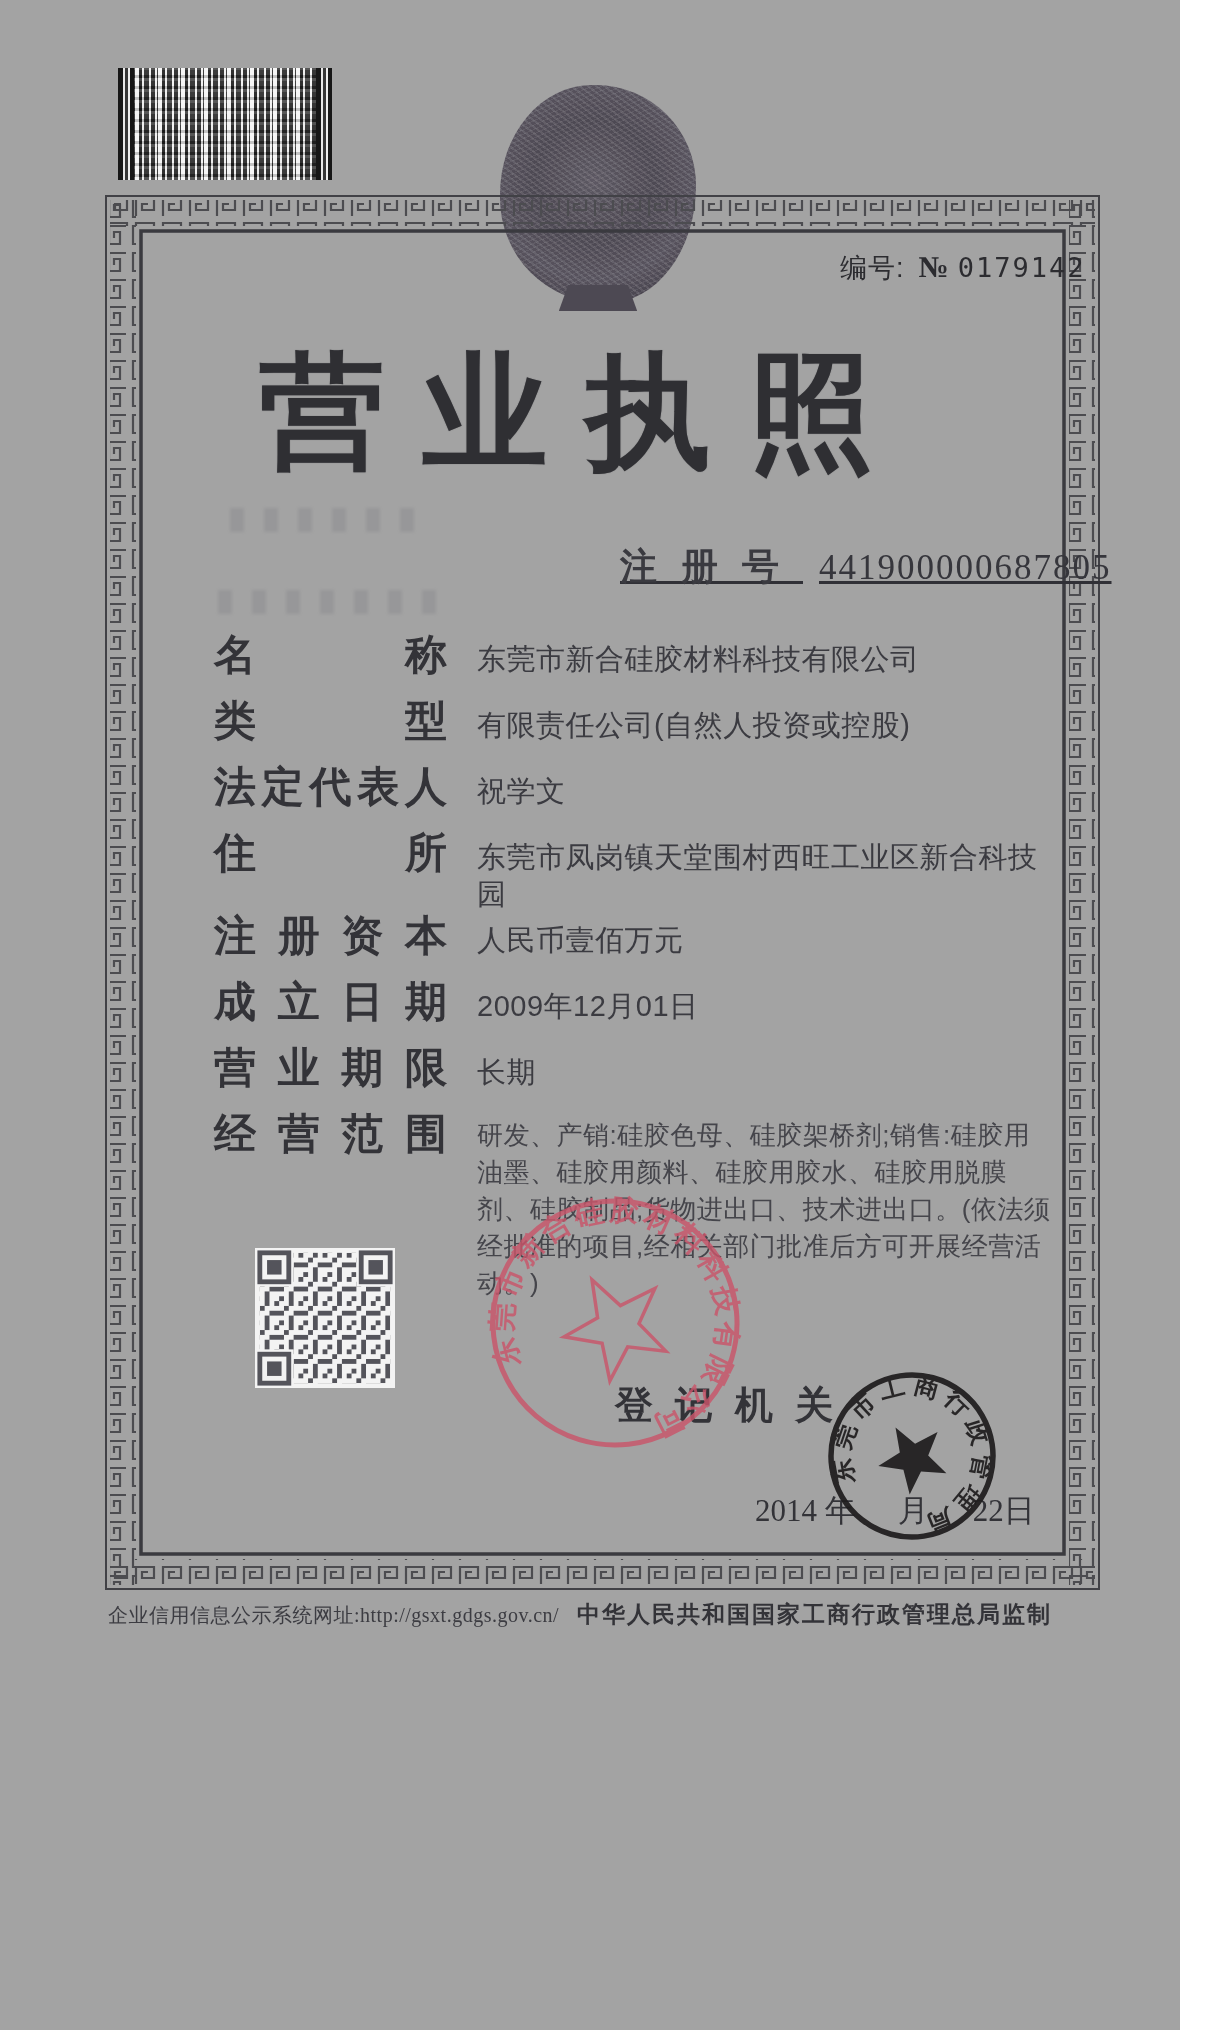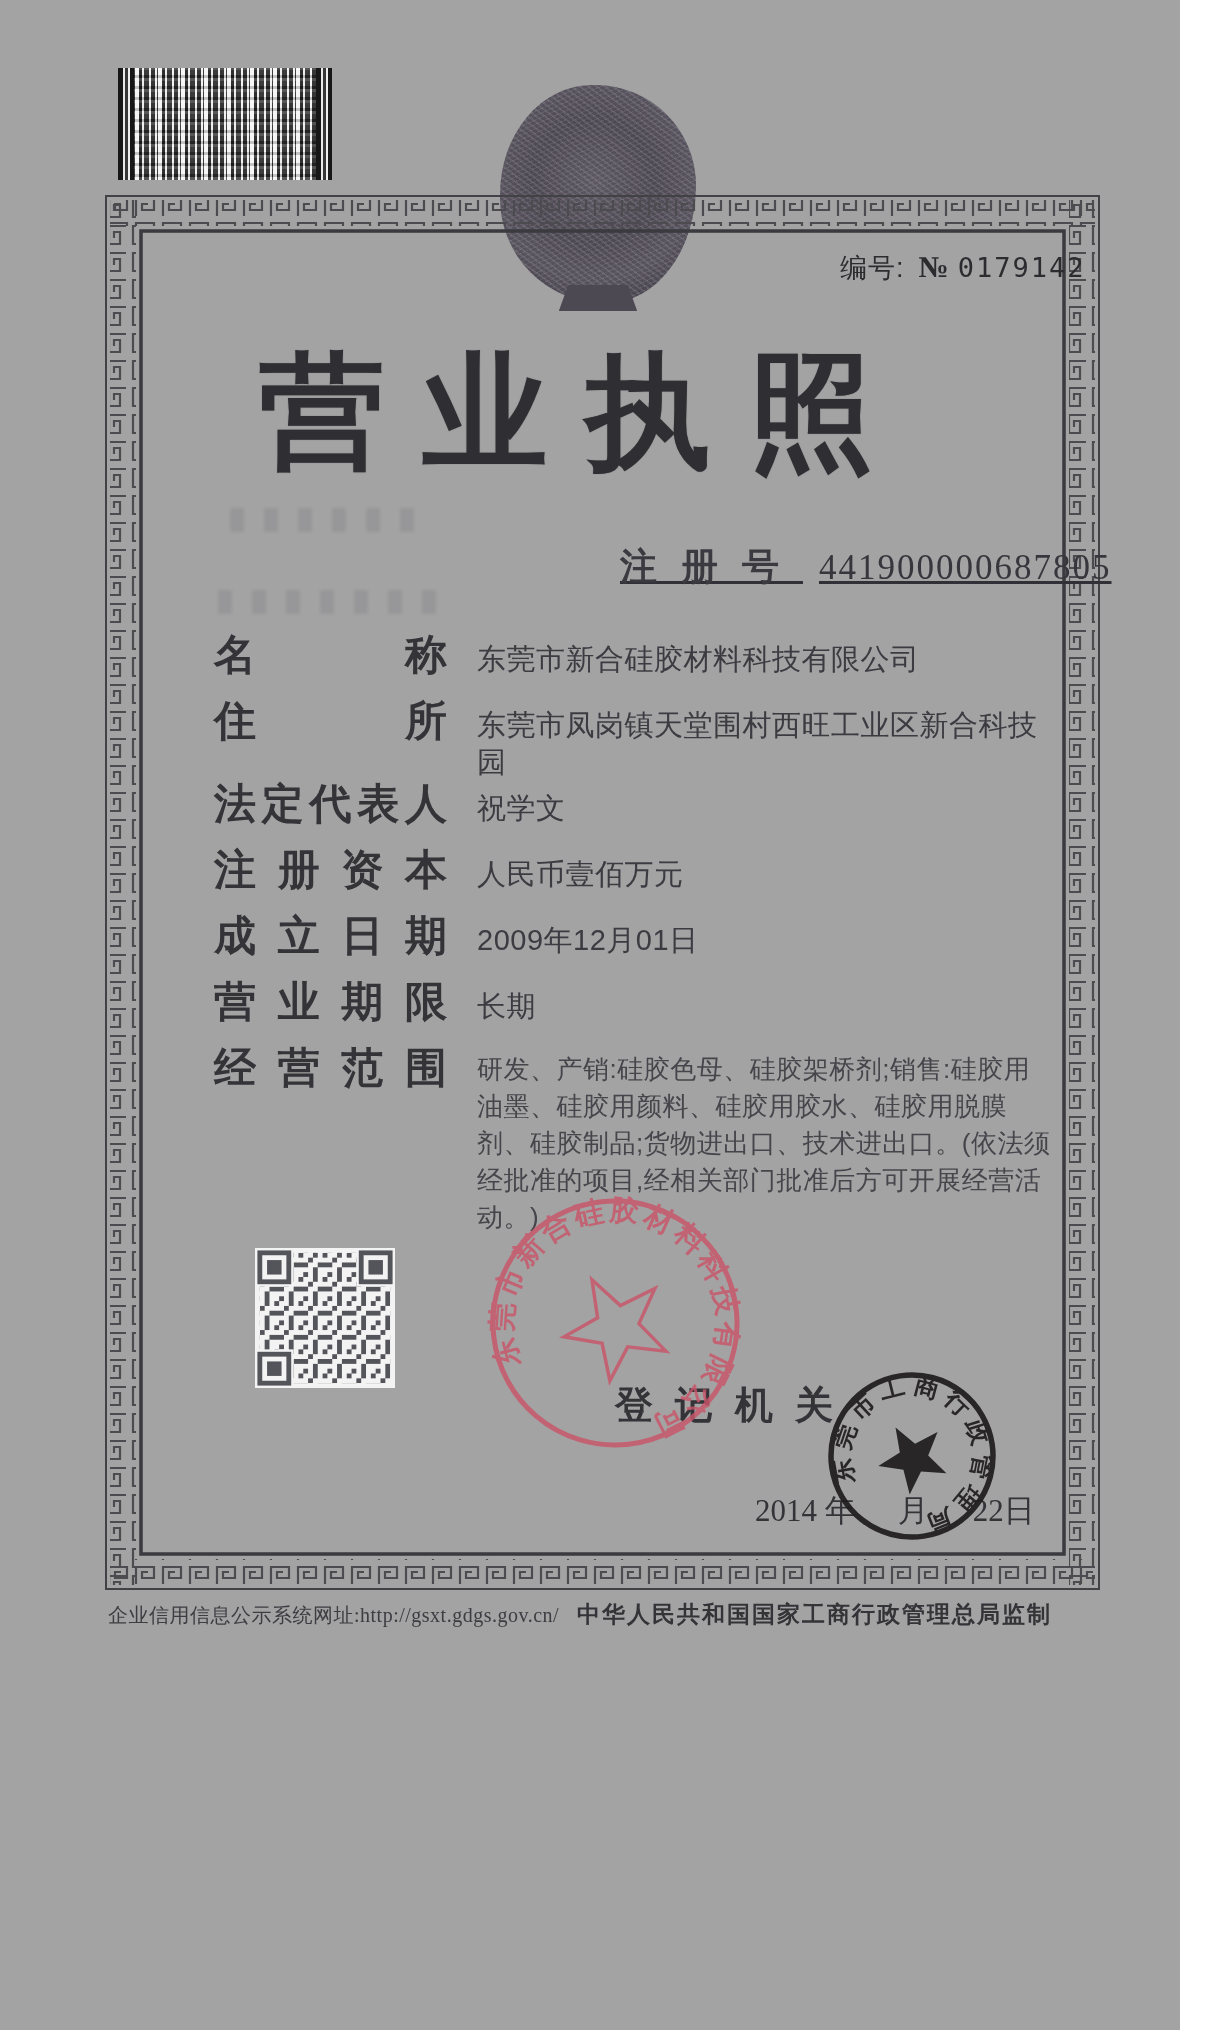--- a/index.html
+++ b/index.html
@@ -140,6 +140,10 @@
     <div class="row">
       <div class="label">名称</div>
       <div class="value">东莞市新合硅胶材料科技有限公司</div>
+    </div>
+    <div class="row">
+      <div class="label">类型</div>
+      <div class="value">有限责任公司(自然人投资或控股)</div>
     </div>
     <div class="row">
       <div class="label">住所</div>

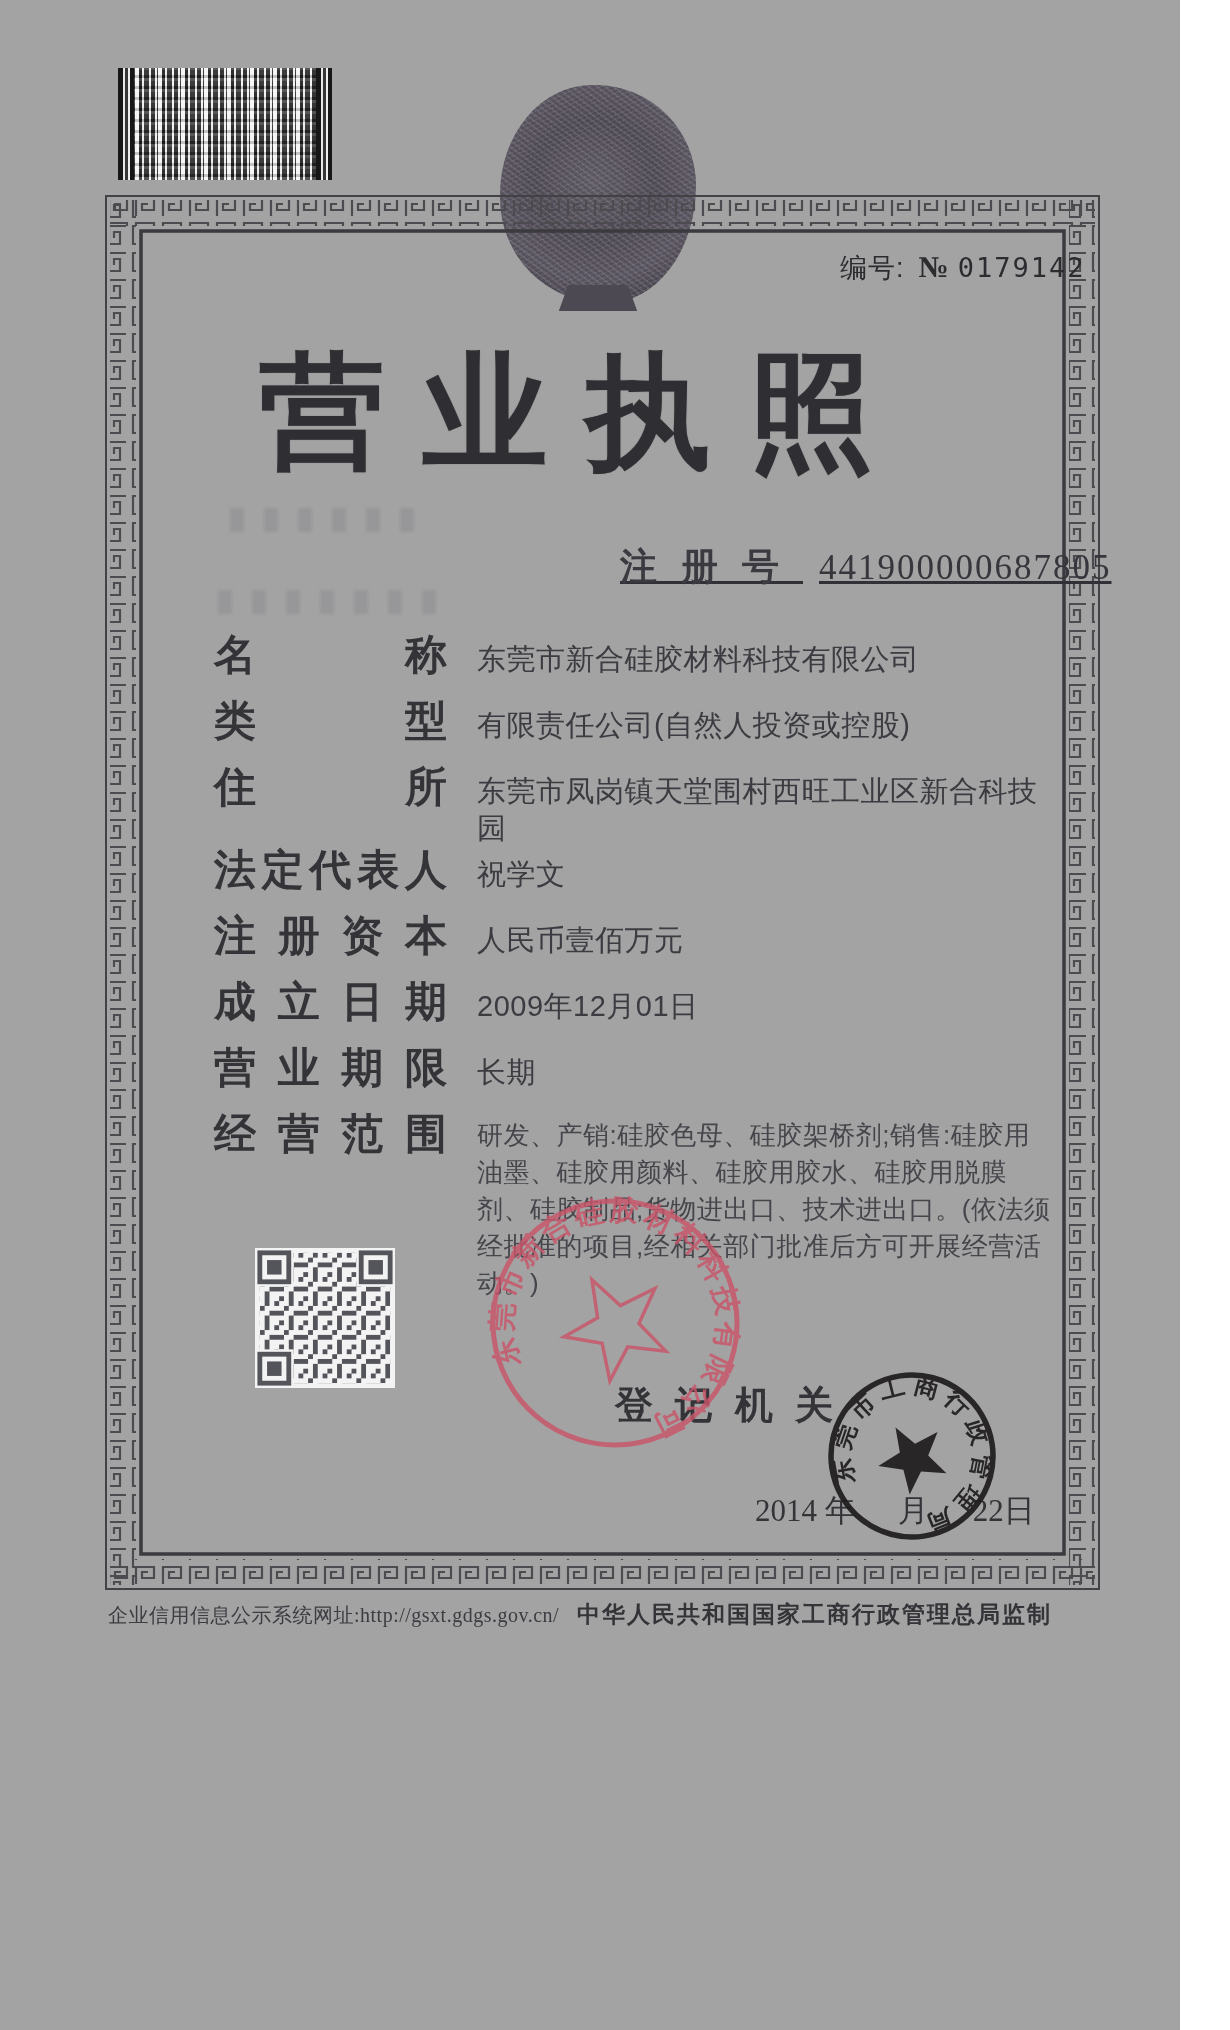--- a/index.html
+++ b/index.html
@@ -146,12 +146,12 @@
       <div class="value">有限责任公司(自然人投资或控股)</div>
     </div>
     <div class="row">
+      <div class="label">法定代表人</div>
+      <div class="value">祝学文</div>
+    </div>
+    <div class="row">
       <div class="label">住所</div>
       <div class="value">东莞市凤岗镇天堂围村西旺工业区新合科技园</div>
-    </div>
-    <div class="row">
-      <div class="label">法定代表人</div>
-      <div class="value">祝学文</div>
     </div>
     <div class="row">
       <div class="label">注册资本</div>

